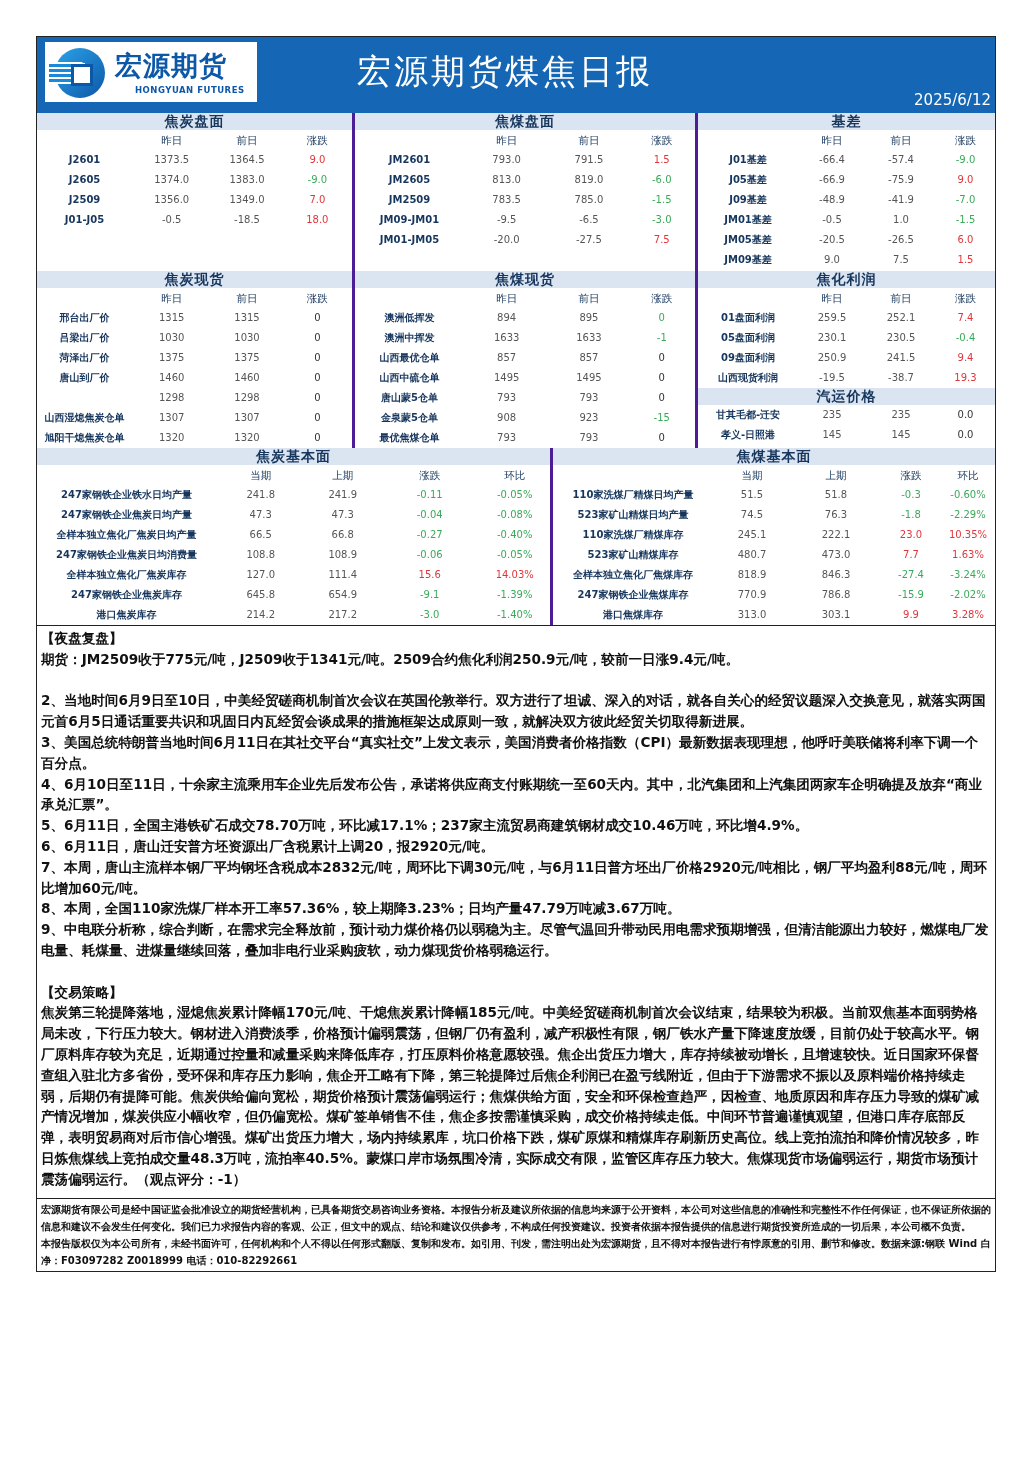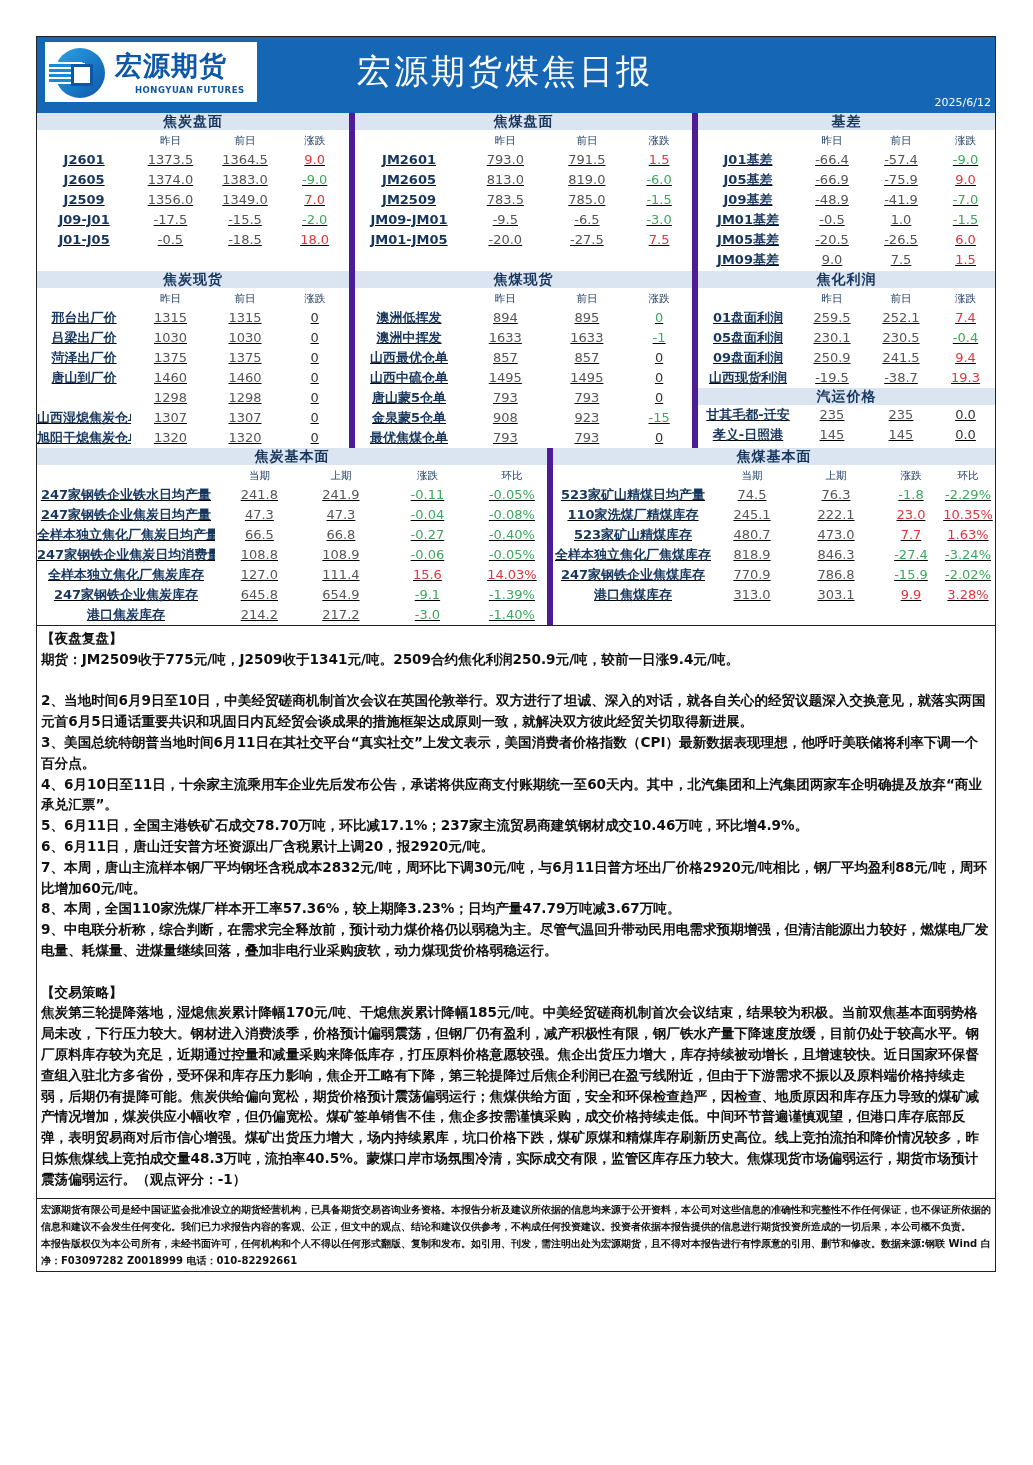--- a/index.html
+++ b/index.html
@@ -15,7 +15,7 @@
   .logo .cn { position:absolute; left:70px; top:6px; font-size:27px; font-weight:bold; color:#0d57a8; letter-spacing:1px; font-family:"DejaVu Sans", sans-serif; }
   .logo .en { position:absolute; left:90px; top:43px; font-size:8.5px; font-weight:bold; color:#0d57a8; letter-spacing:0.5px; }
   .title { position:absolute; left:320px; top:12px; font-size:34px; color:#fff; letter-spacing:3px; }
-  .date { position:absolute; right:4px; bottom:4px; font-size:11px; color:#fff; }
+  .date { position:absolute; right:4px; bottom:4px; font-size:15px; color:#fff; }
 
   .tables { position: relative; }
   .row-block { display:flex; }

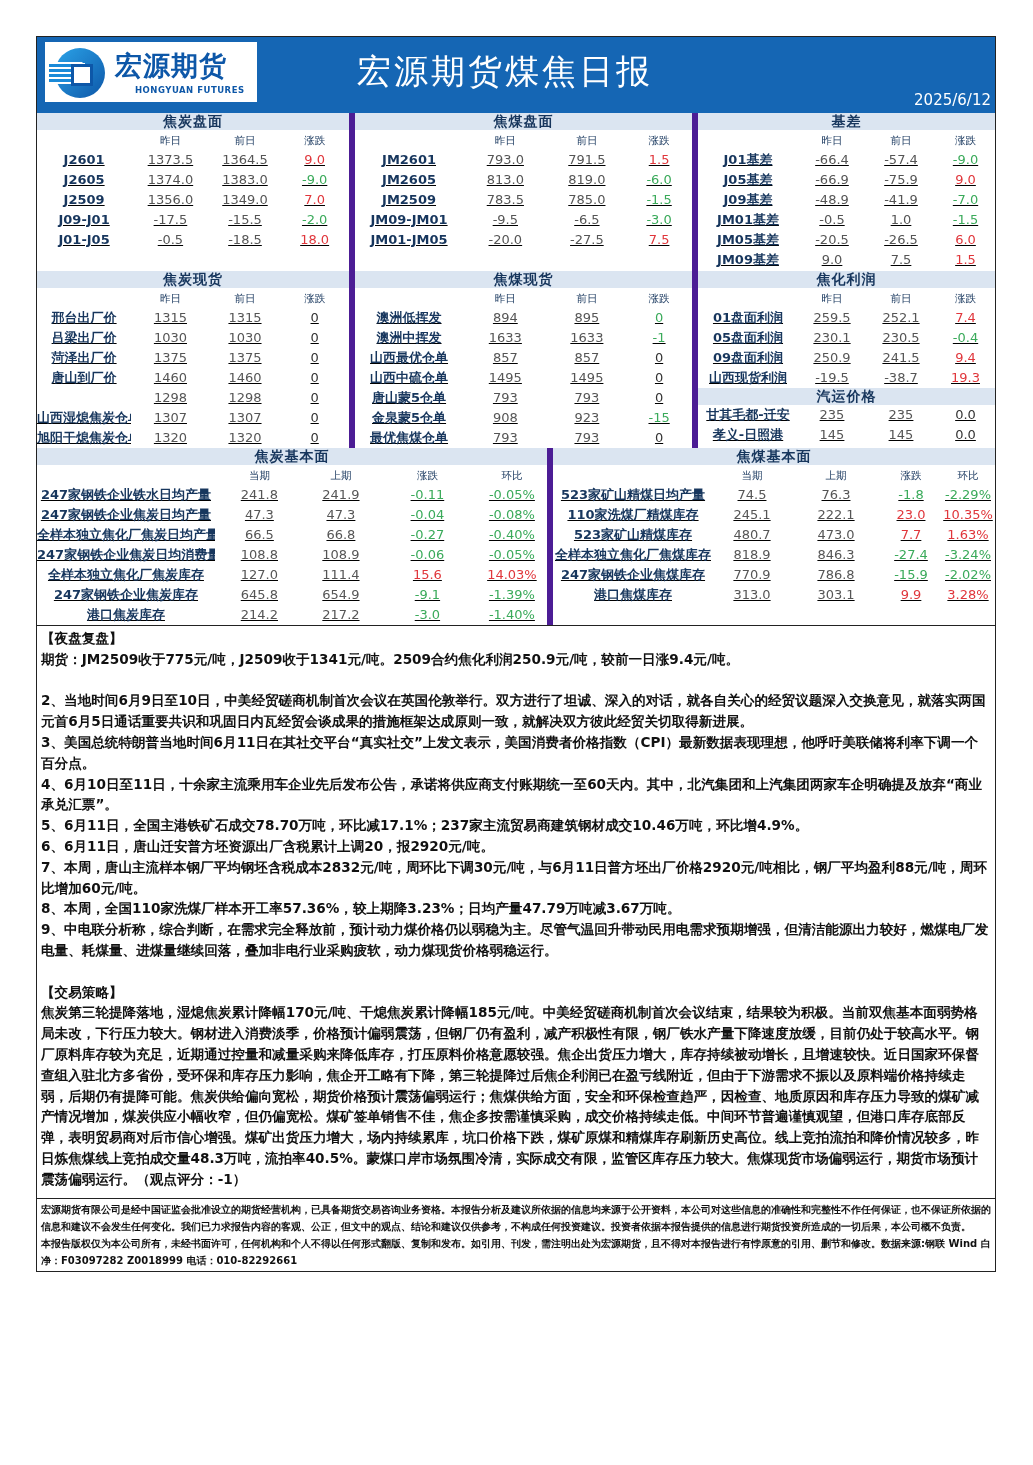--- a/index.html
+++ b/index.html
@@ -19,7 +19,7 @@
 
   .tables { position: relative; }
   .row-block { display:flex; }
-  .tbl { border-right: 6px solid #4c1d95; box-sizing:border-box; }
+  .tbl { border-right: 3px solid #4c1d95; box-sizing:border-box; }
   .tbl:last-child { border-right:none; }
   .sec-h { background:#dbe5f1; color:#17365d; font-size:14px; font-weight:bold; text-align:center; height:17px; line-height:17px; letter-spacing:1px; }
   .cols { display:flex; height:20px; line-height:20px; font-size:10.5px; color:#17365d; }

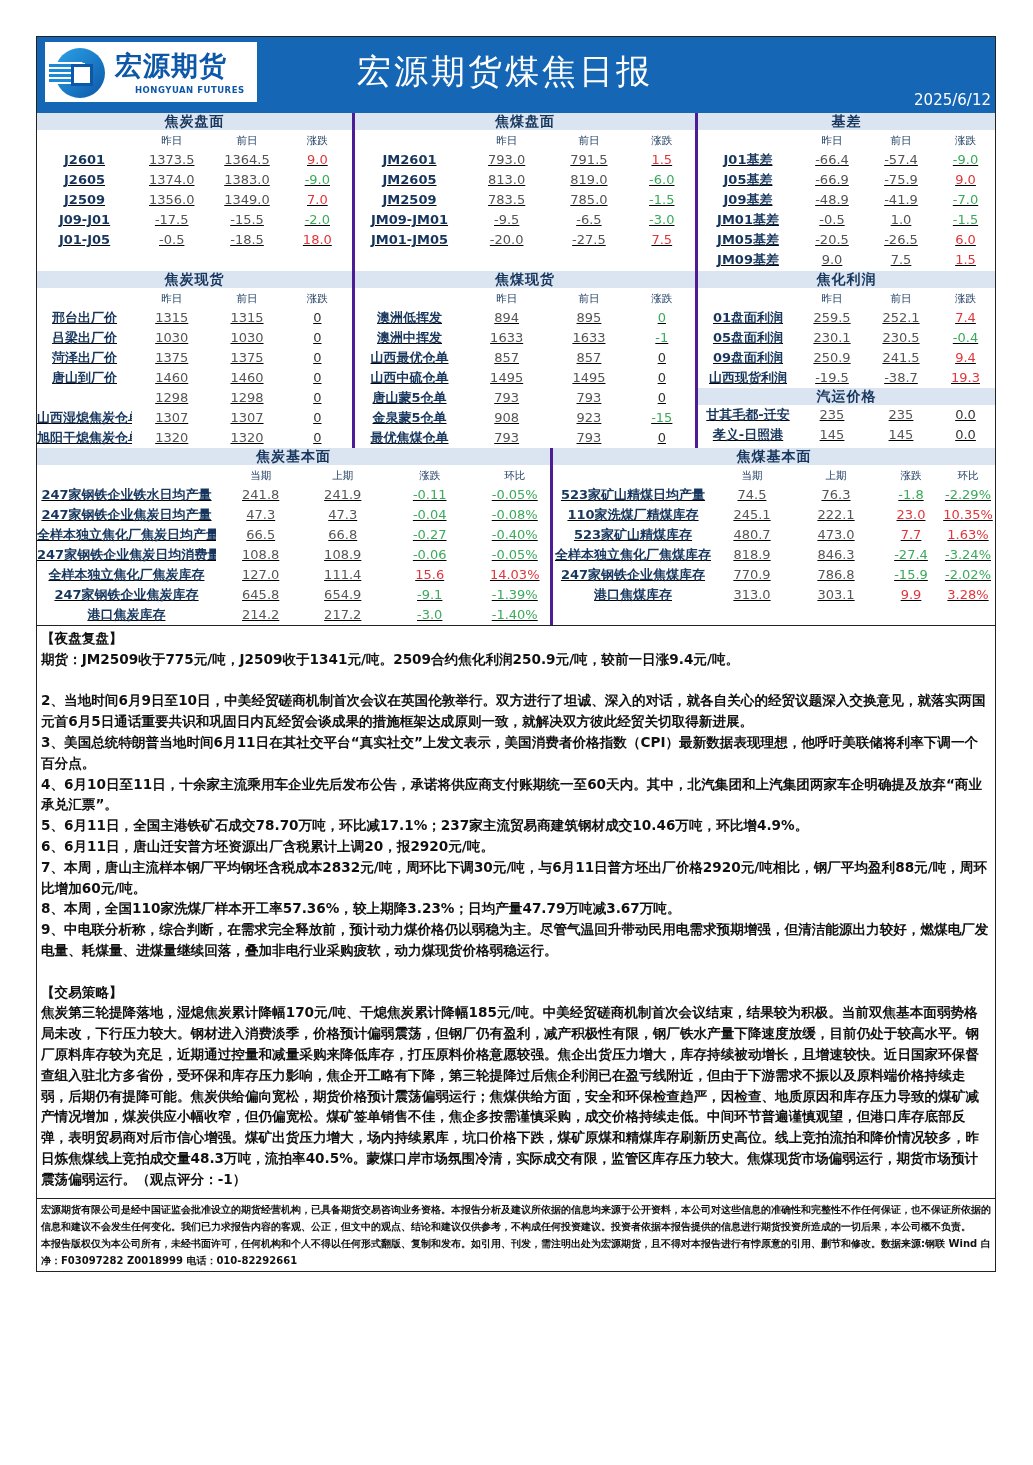--- a/index.html
+++ b/index.html
@@ -23,7 +23,7 @@
   .tbl:last-child { border-right:none; }
   .sec-h { background:#dbe5f1; color:#17365d; font-size:14px; font-weight:bold; text-align:center; height:17px; line-height:17px; letter-spacing:1px; }
   .cols { display:flex; height:20px; line-height:20px; font-size:10.5px; color:#17365d; }
-  .r { display:flex; height:20px; line-height:20px; font-size:13px;text-decoration:underline; }
+  .r { display:flex; height:20px; line-height:20px; font-size:10px; }
   .c { text-align:center; overflow:hidden; white-space:nowrap; }
   .lbl { color:#17365d; font-weight:bold; }
   .val { color:#555; }

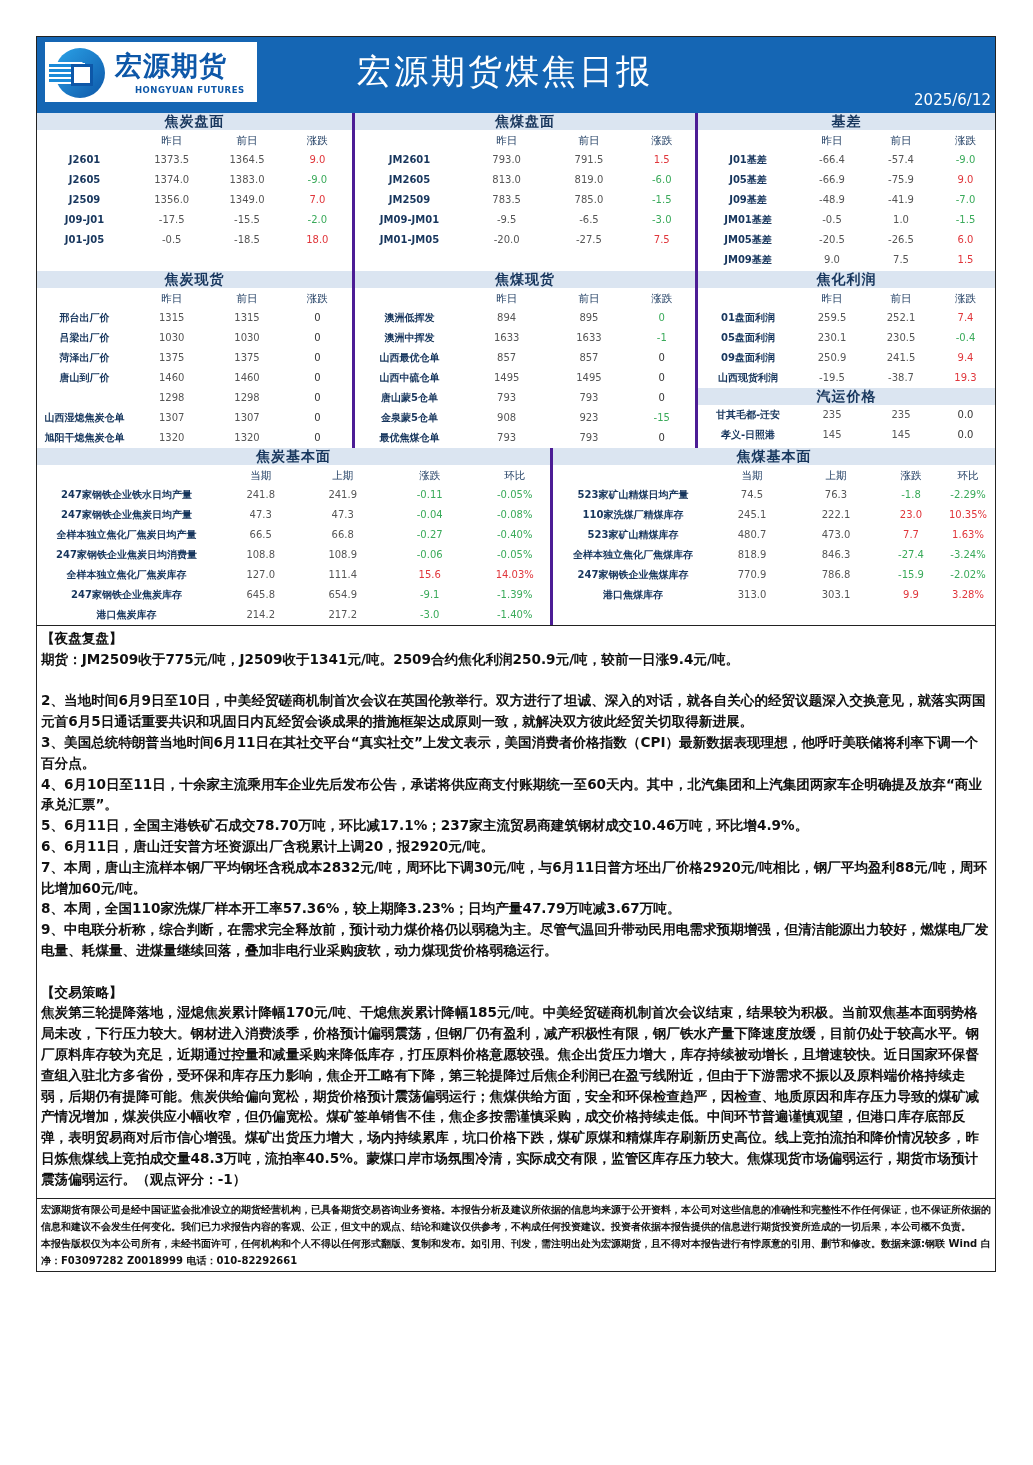--- a/index.html
+++ b/index.html
@@ -82,12 +82,6 @@
             <div class="c up" style="width: 70px;">7.0</div>
           </div>
           <div class="r">
-            <div class="c lbl" style="width: 96px;">J09-J01</div>
-            <div class="c val" style="width: 80px;">-17.5</div>
-            <div class="c val" style="width: 72px;">-15.5</div>
-            <div class="c down" style="width: 70px;">-2.0</div>
-          </div>
-          <div class="r">
             <div class="c lbl" style="width: 96px;">J01-J05</div>
             <div class="c val" style="width: 80px;">-0.5</div>
             <div class="c val" style="width: 72px;">-18.5</div>

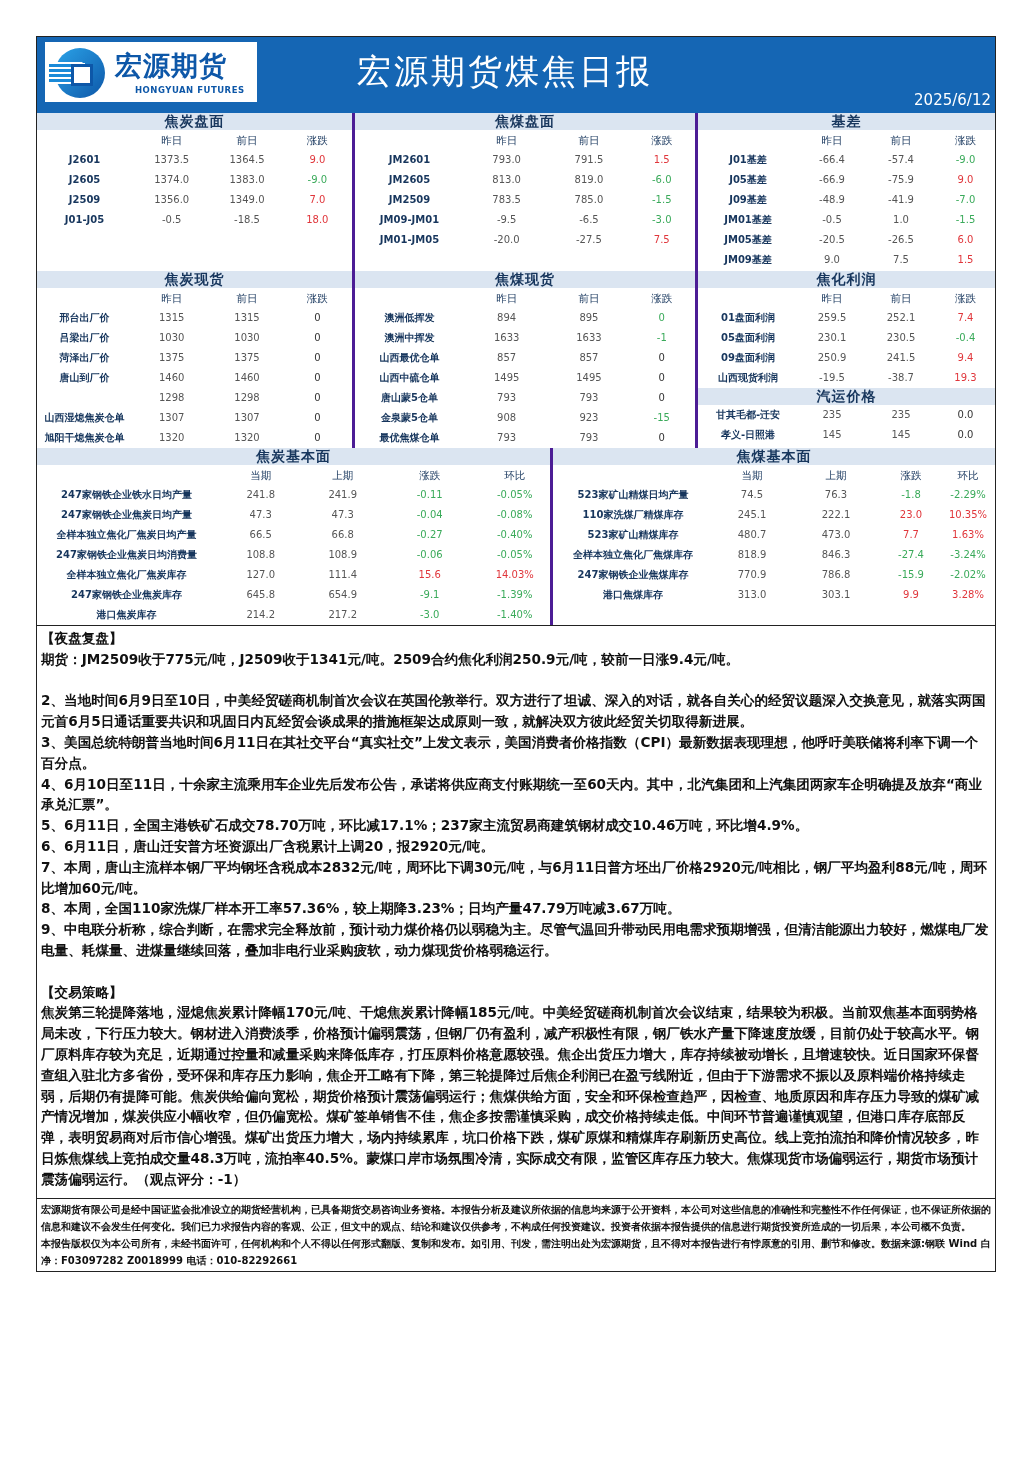--- a/index.html
+++ b/index.html
@@ -399,6 +399,13 @@
             <div class="c" style="width: 54px;">环比</div>
           </div>
           <div class="r">
+            <div class="c lbl" style="width: 160px;">110家洗煤厂精煤日均产量</div>
+            <div class="c val" style="width: 78px;">51.5</div>
+            <div class="c val" style="width: 90px;">51.8</div>
+            <div class="c down" style="width: 60px;">-0.3</div>
+            <div class="c down" style="width: 54px;">-0.60%</div>
+          </div>
+          <div class="r">
             <div class="c lbl" style="width: 160px;">523家矿山精煤日均产量</div>
             <div class="c val" style="width: 78px;">74.5</div>
             <div class="c val" style="width: 90px;">76.3</div>

